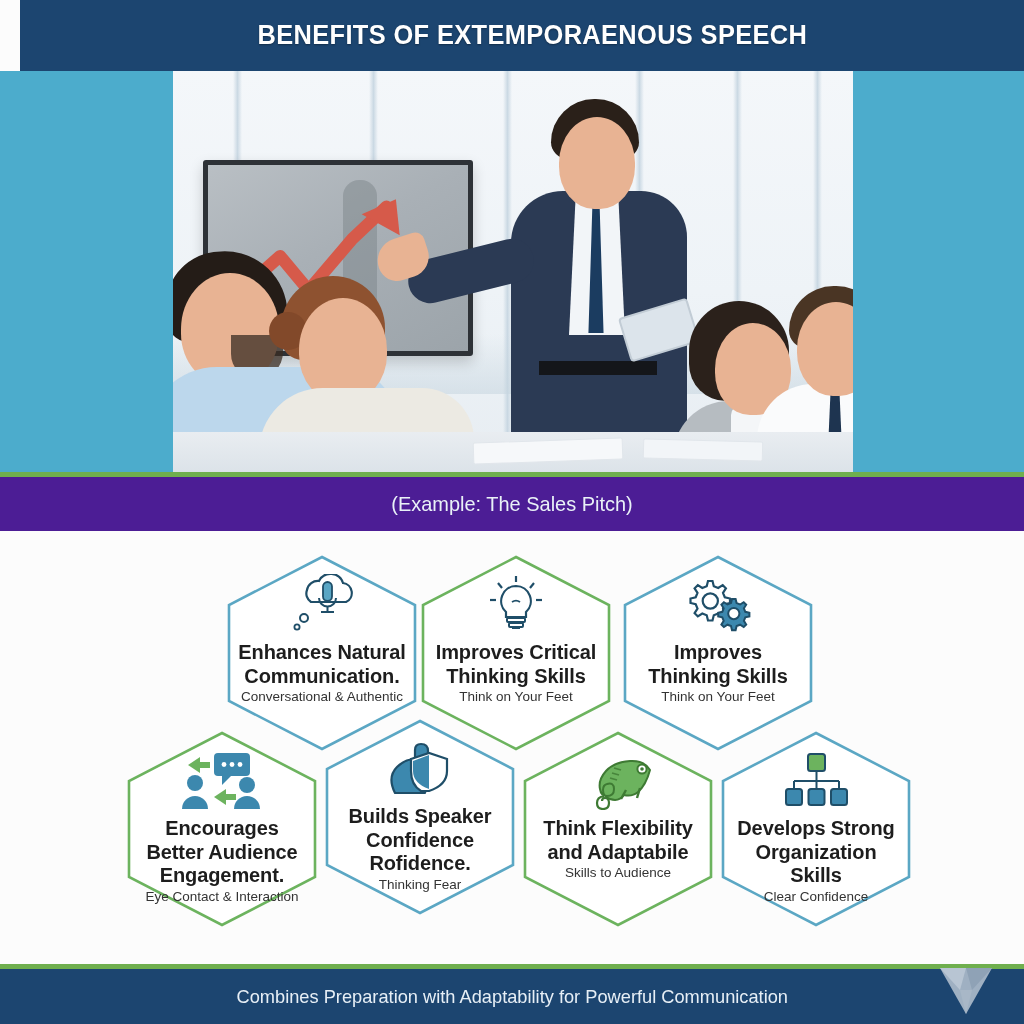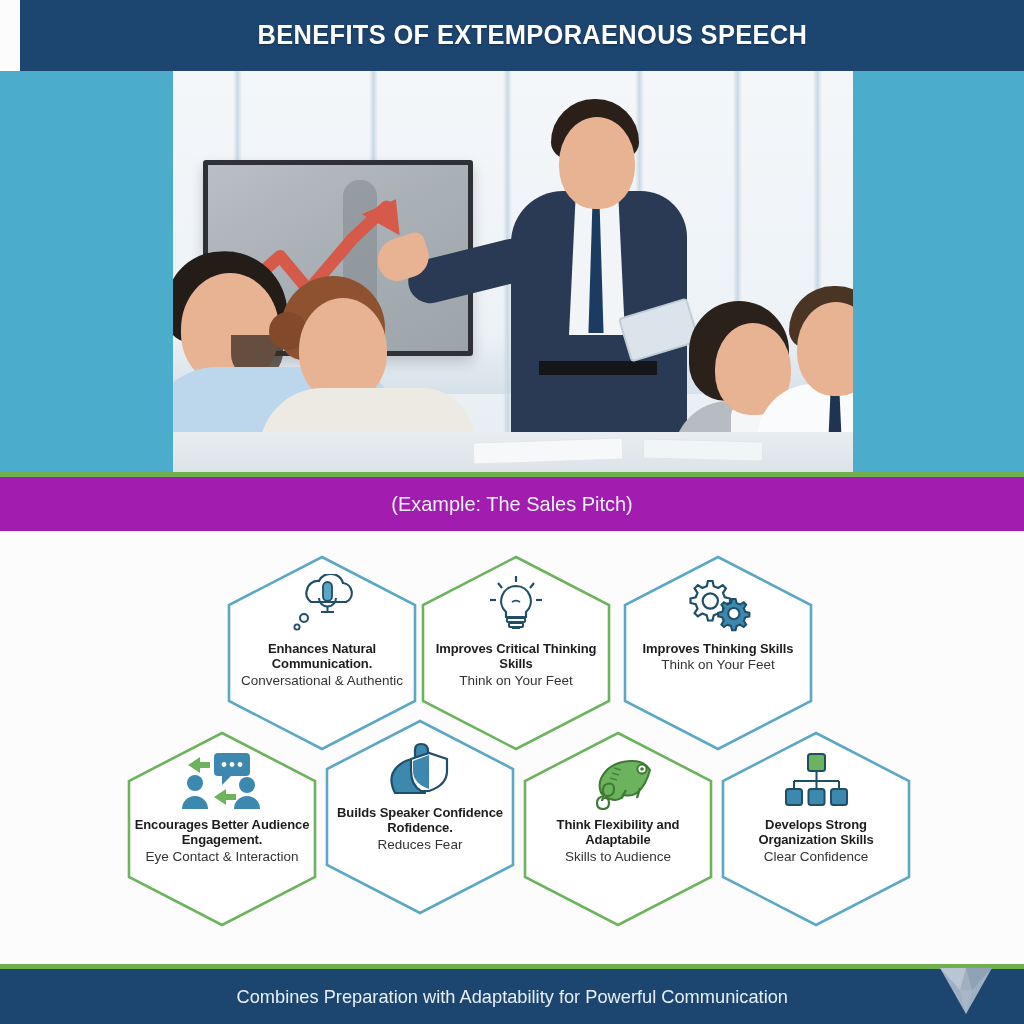--- a/index.html
+++ b/index.html
@@ -142,7 +142,7 @@
   
   .caption{
     position:absolute; left:0; top:477px; width:1024px; height:54px;
-    background:#a21caf;
+    background:#4c1d95;
     display:flex; align-items:center; justify-content:center;
   }
   .caption-text{ color:#E9F1F7; font-size:21px; transform:scaleX(.95); }

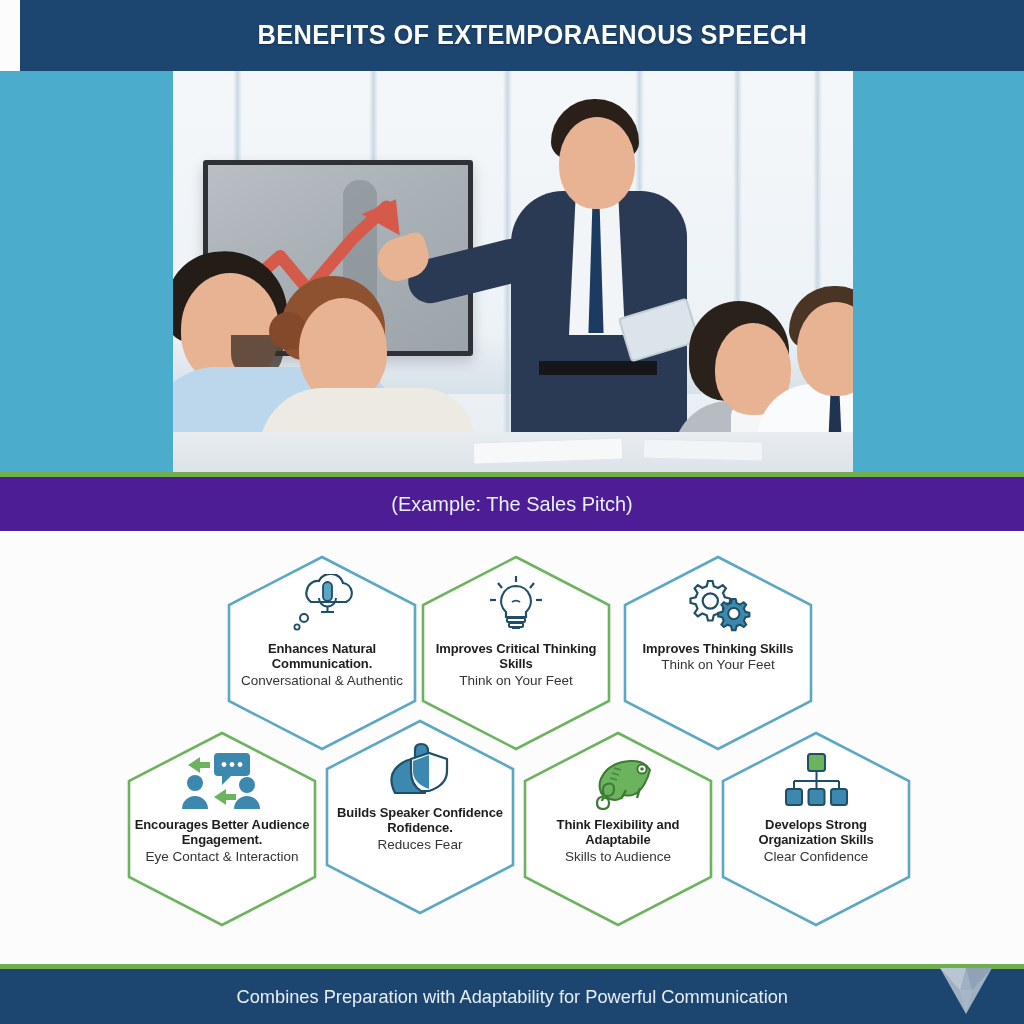--- a/index.html
+++ b/index.html
@@ -163,7 +163,7 @@
   }
   .hex-icon{ height:64px; display:flex; align-items:center; justify-content:center; margin-bottom:4px; }
   .hex-title{
-    font-size:13px; font-weight:700; color:#1D1D1D; line-height:1.18;
+    font-size:20px; font-weight:700; color:#1D1D1D; line-height:1.18;
     letter-spacing:-.1px;
   }
   .hex-sub{

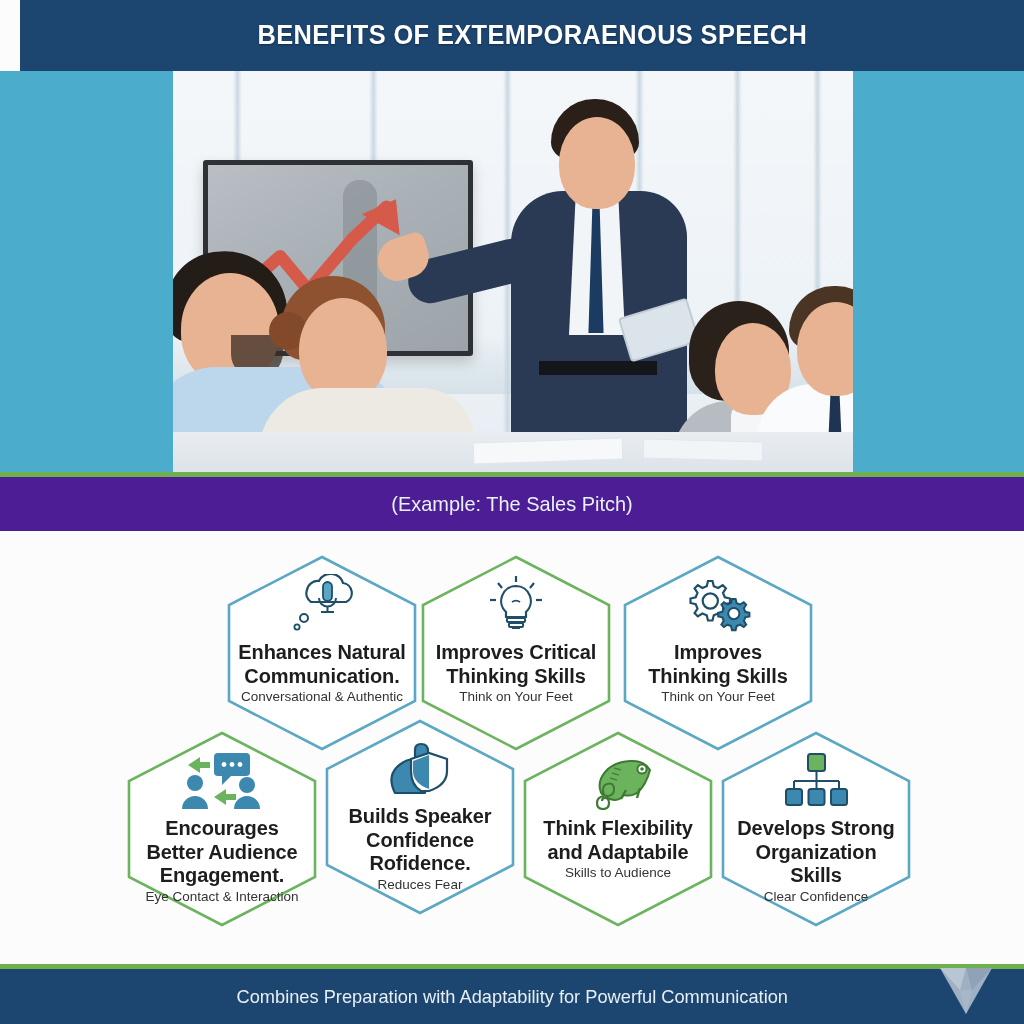--- a/index.html
+++ b/index.html
@@ -380,7 +380,7 @@
         </svg>
       </div>
       <div class="hex-title">Builds Speaker Confidence Rofidence.</div>
-      <div class="hex-sub">Reduces Fear</div>
+      <div class="hex-sub">Thinking Fear</div>
     </div>
   </div>
 

